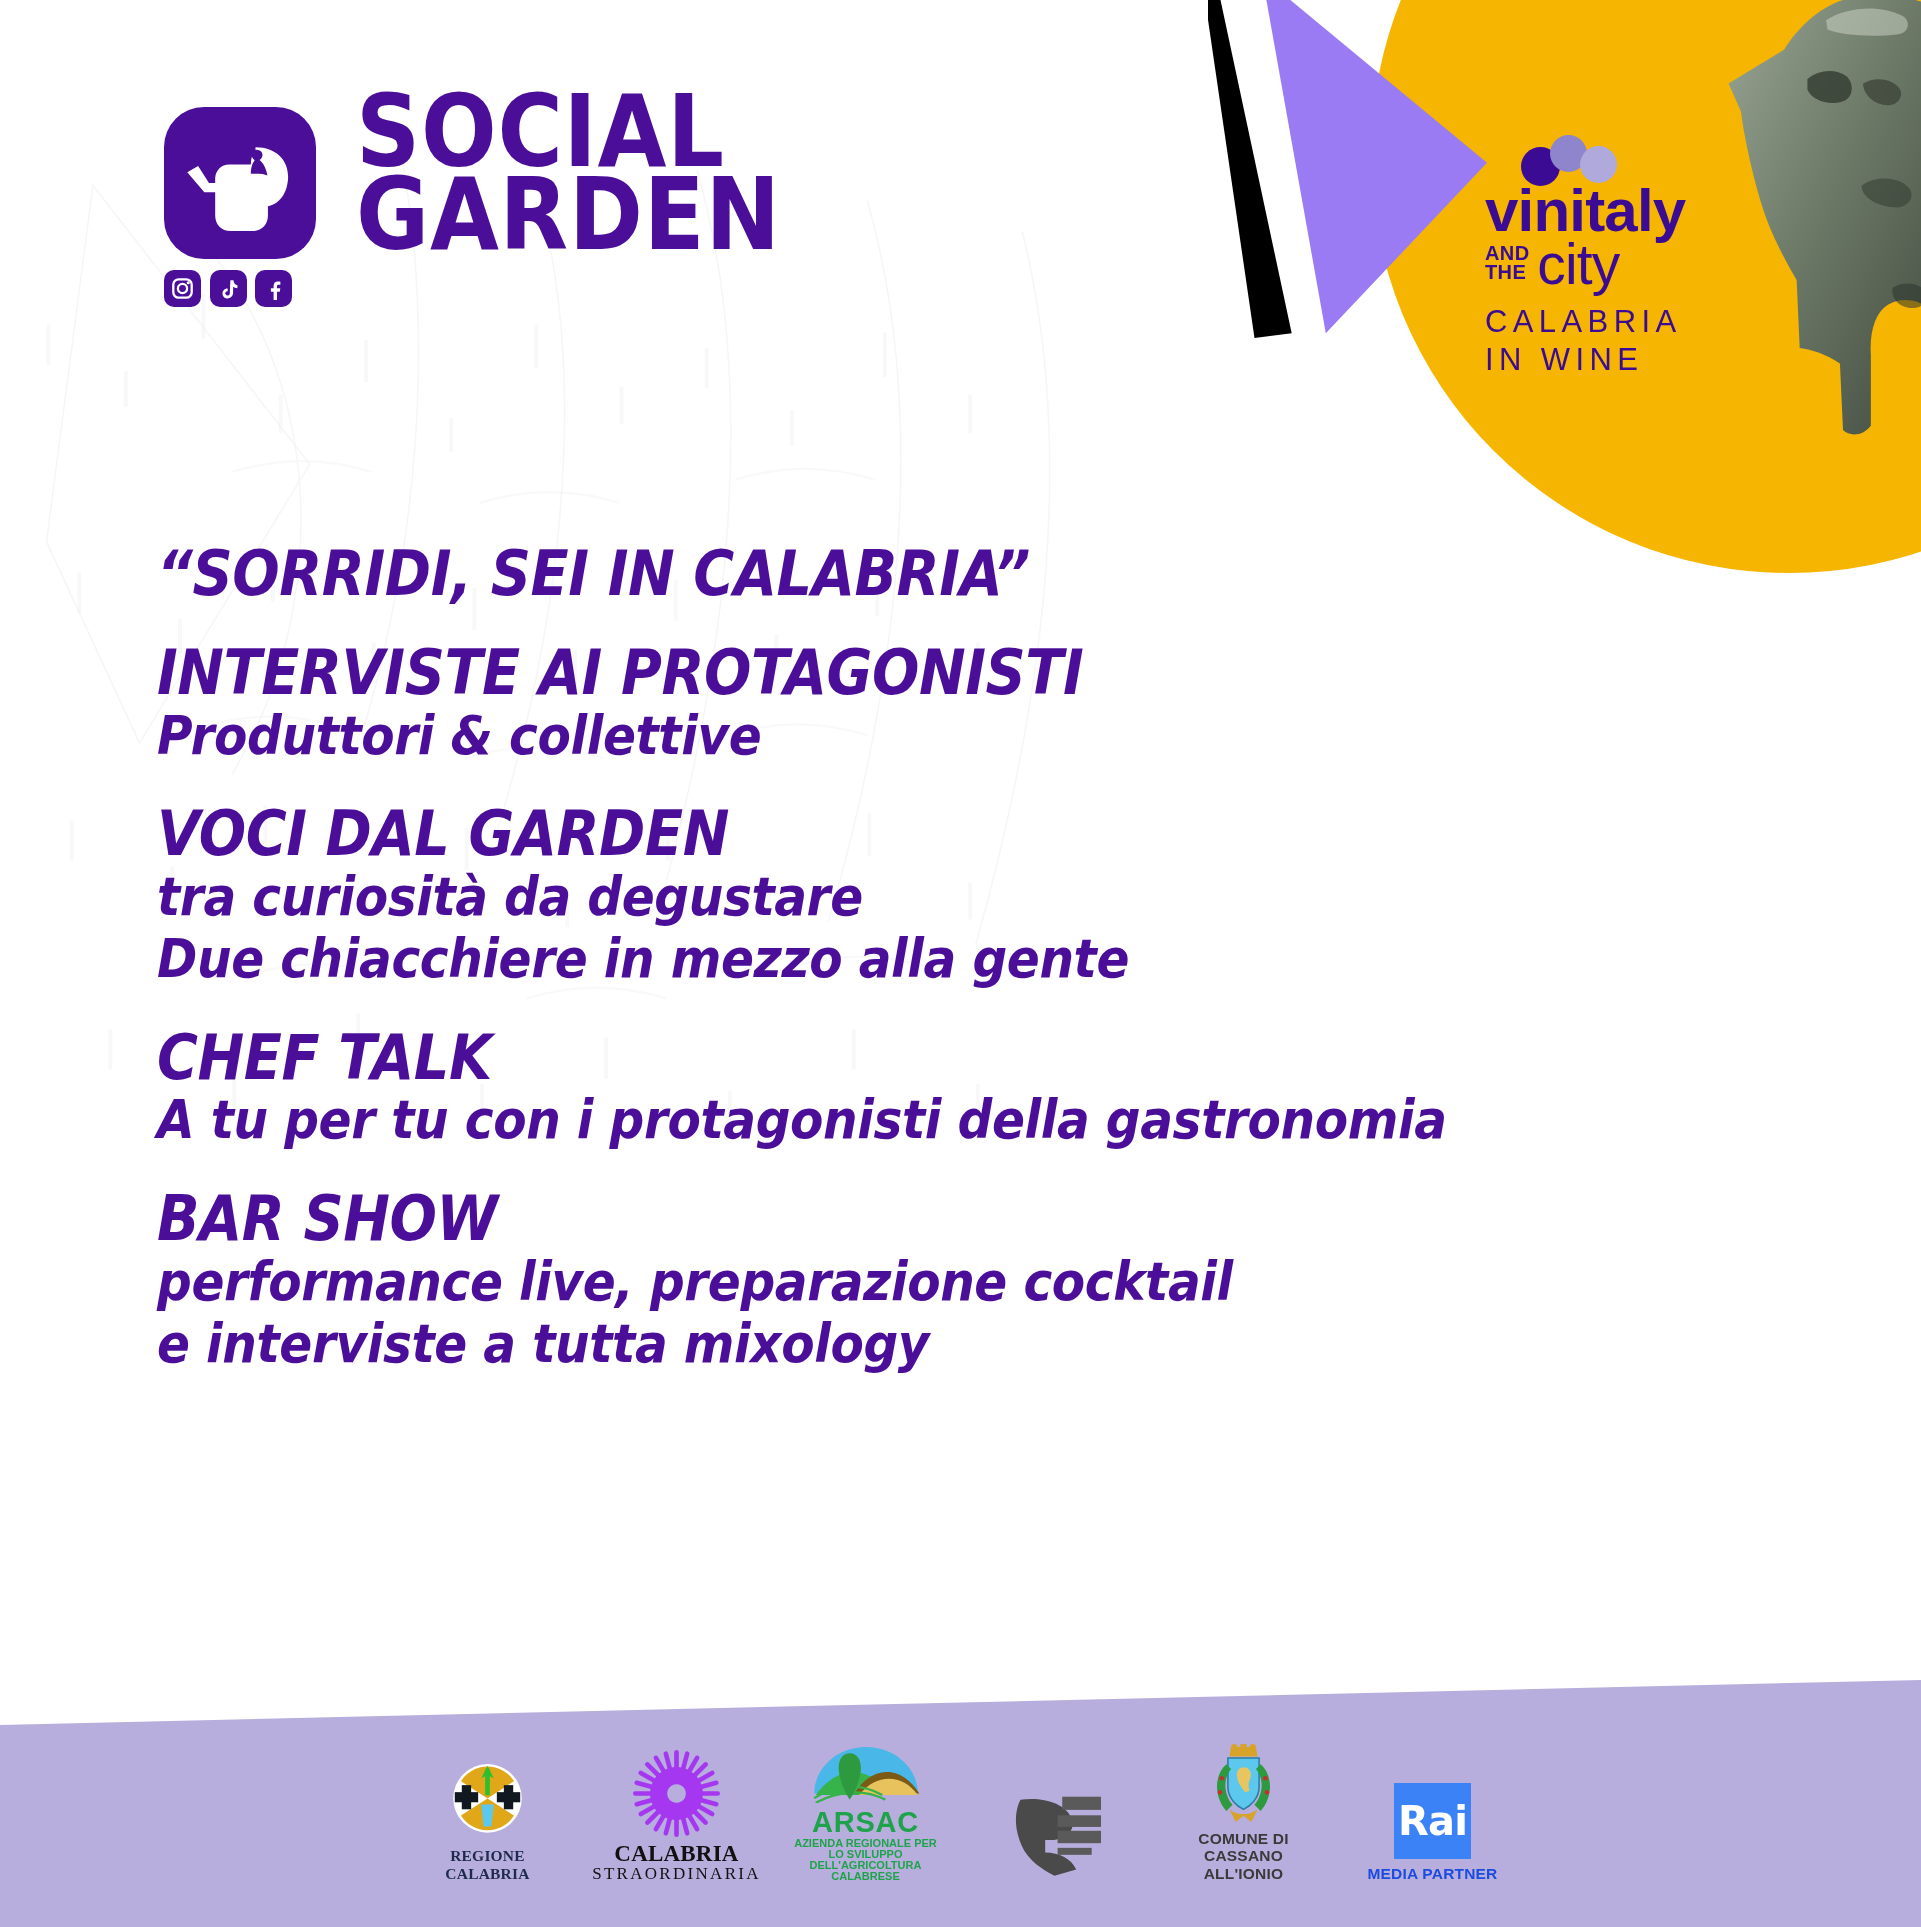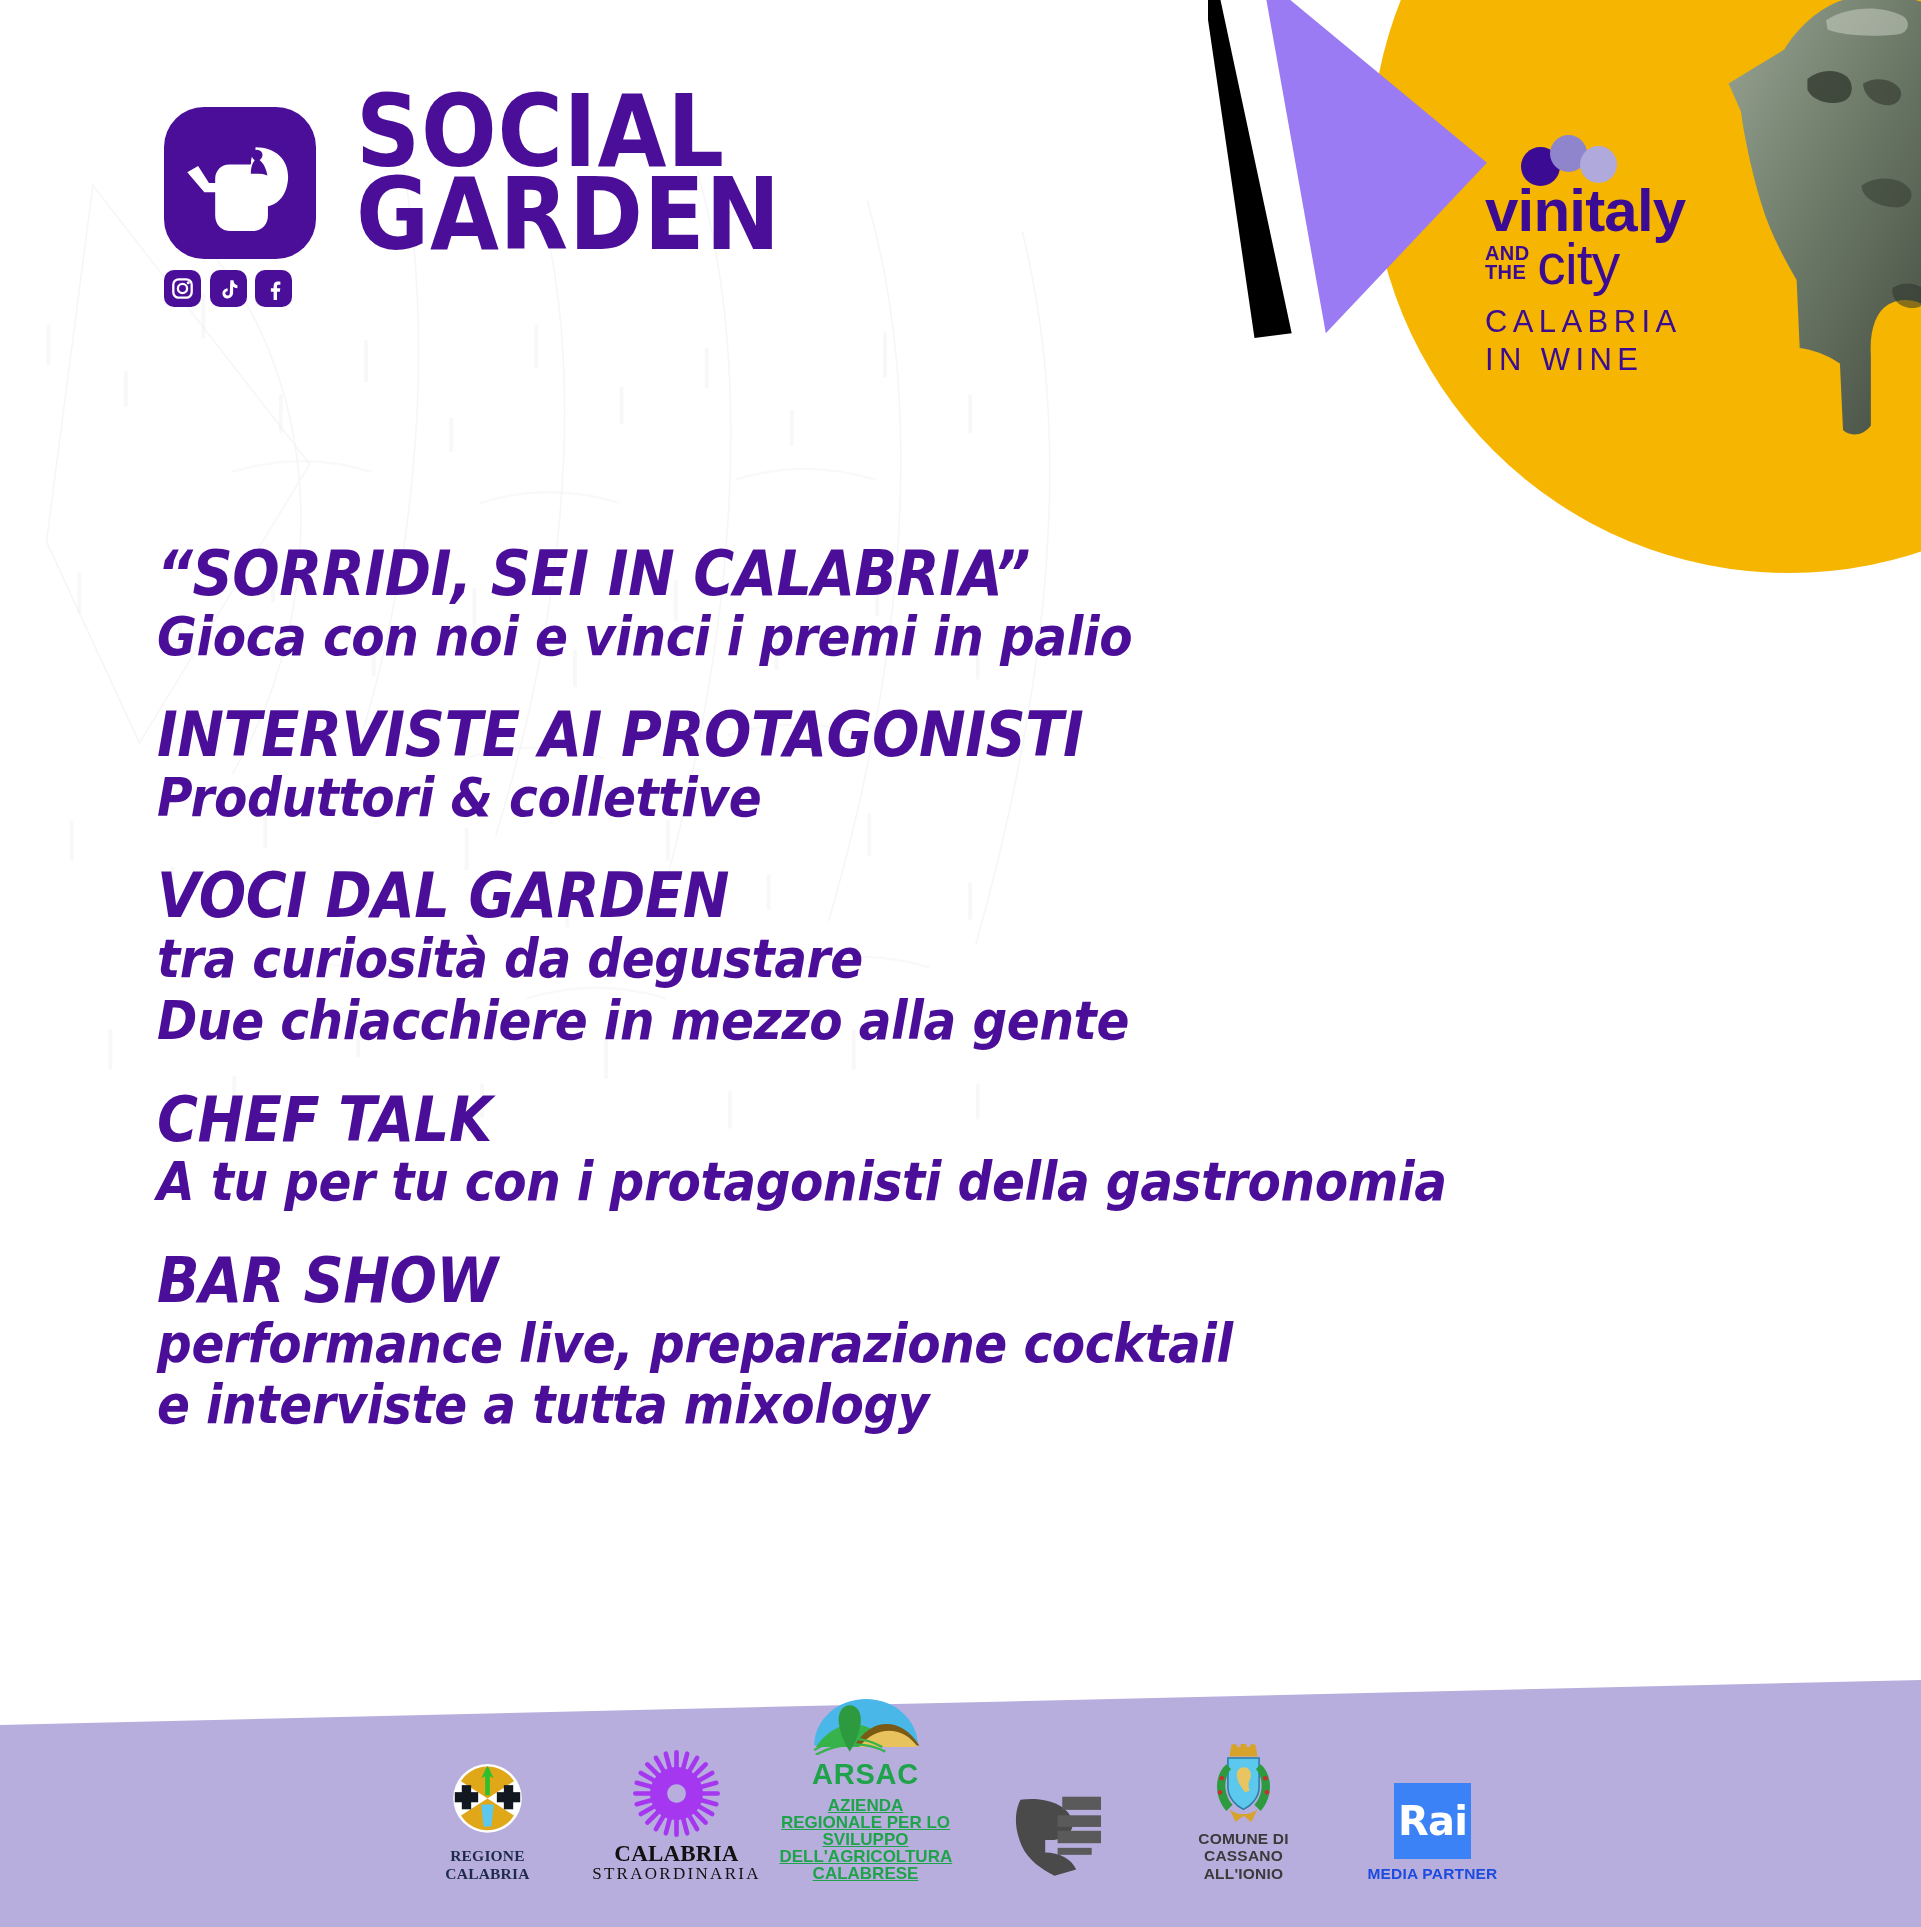--- a/index.html
+++ b/index.html
@@ -344,7 +344,6 @@
 
     <div class="blk">
       <h2>“SORRIDI, SEI IN CALABRIA”</h2>
-      <p>Gioca con noi e vinci i premi in palio</p>
     </div>
 
     <div class="blk">

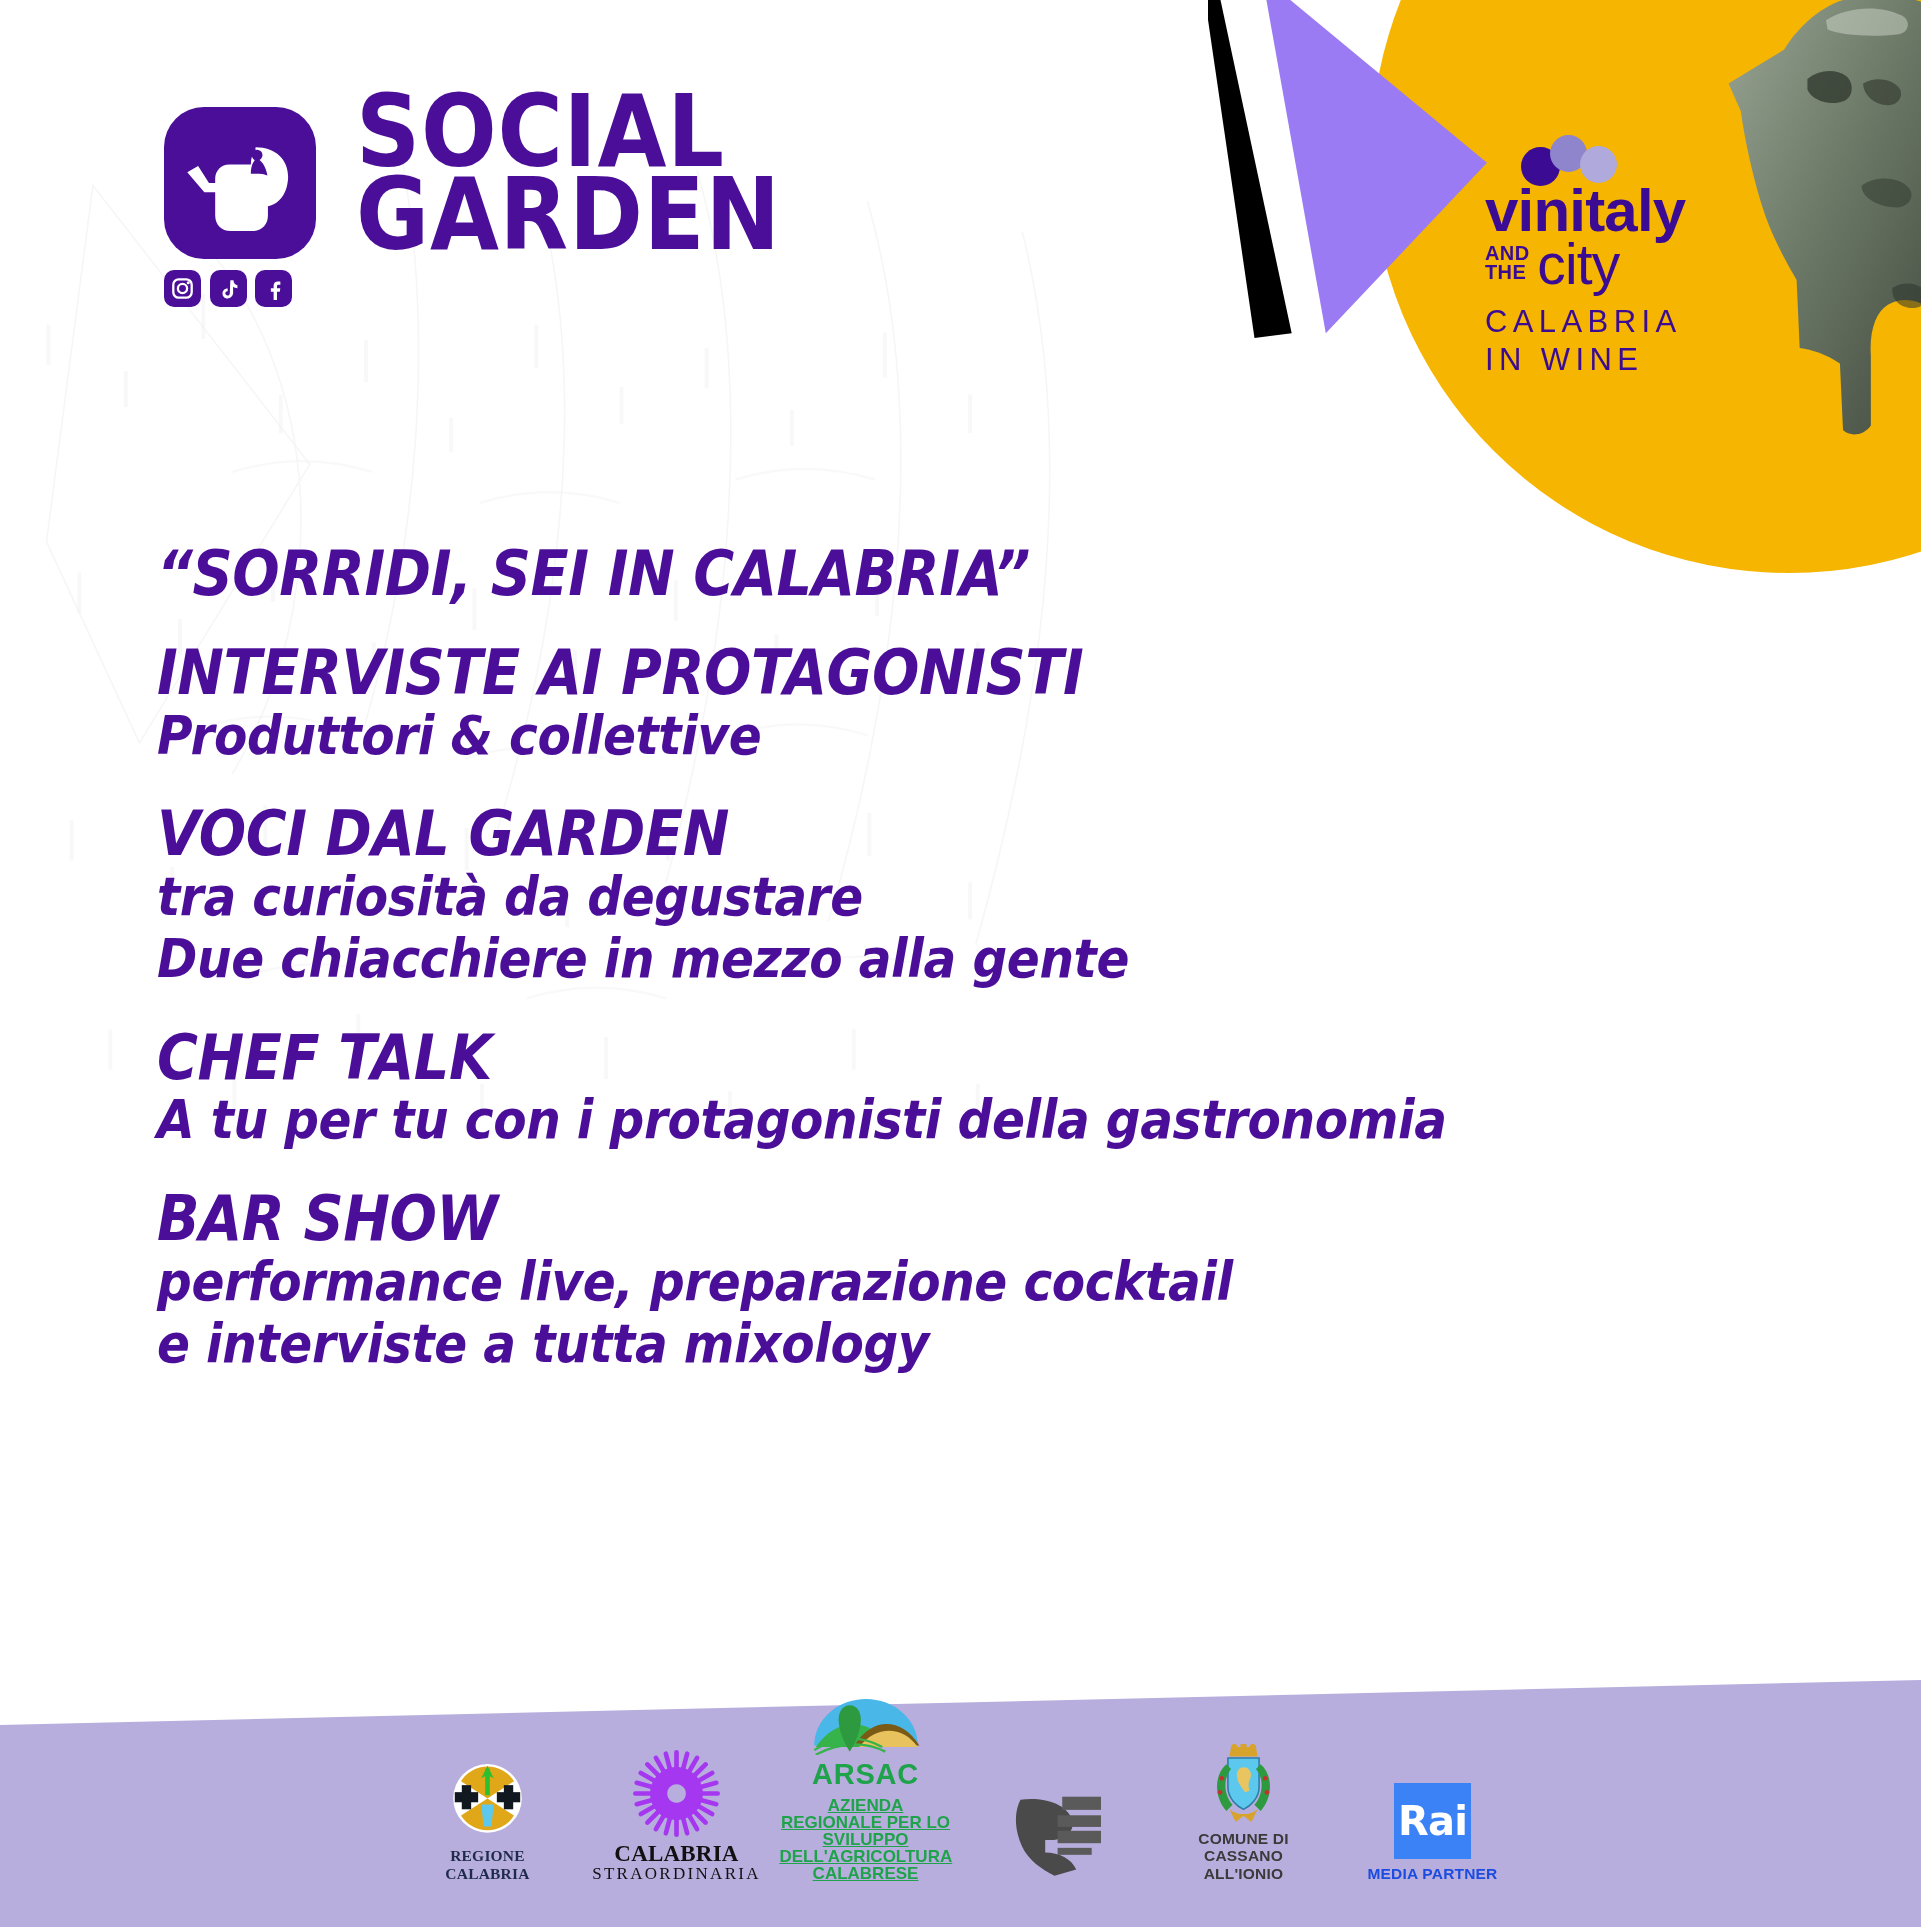--- a/index.html
+++ b/index.html
@@ -444,7 +444,7 @@
         <path fill="#2E9A3F" d="M54 22 C64 22 70 32 68 46 C66 62 58 76 54 82 C50 76 42 62 40 46 C38 32 44 22 54 22 Z"></path>
       </svg>
       <div class="cap cap-green" style="font-size:29px;font-weight:800;letter-spacing:0.8px;line-height:1;">ARSAC
-        <div style="font-size:17px;font-weight:700;margin-top:8px;letter-spacing:0;text-decoration:underline;">AZIENDA REGIONALE PER LO SVILUPPO<br>DELL'AGRICOLTURA CALABRESE</div>
+        <div style="font-size:11px;font-weight:700;margin-top:1px;letter-spacing:0;">AZIENDA REGIONALE PER LO SVILUPPO<br>DELL'AGRICOLTURA CALABRESE</div>
       </div>
     </div>
 

